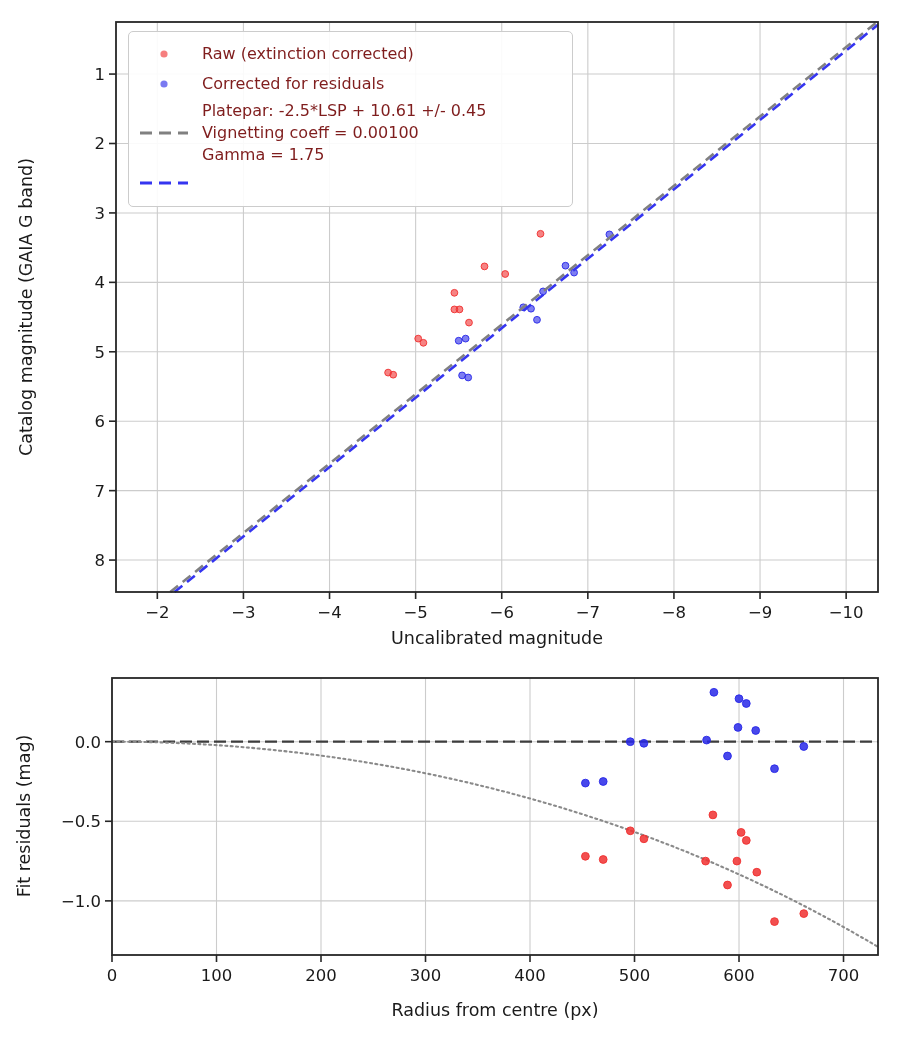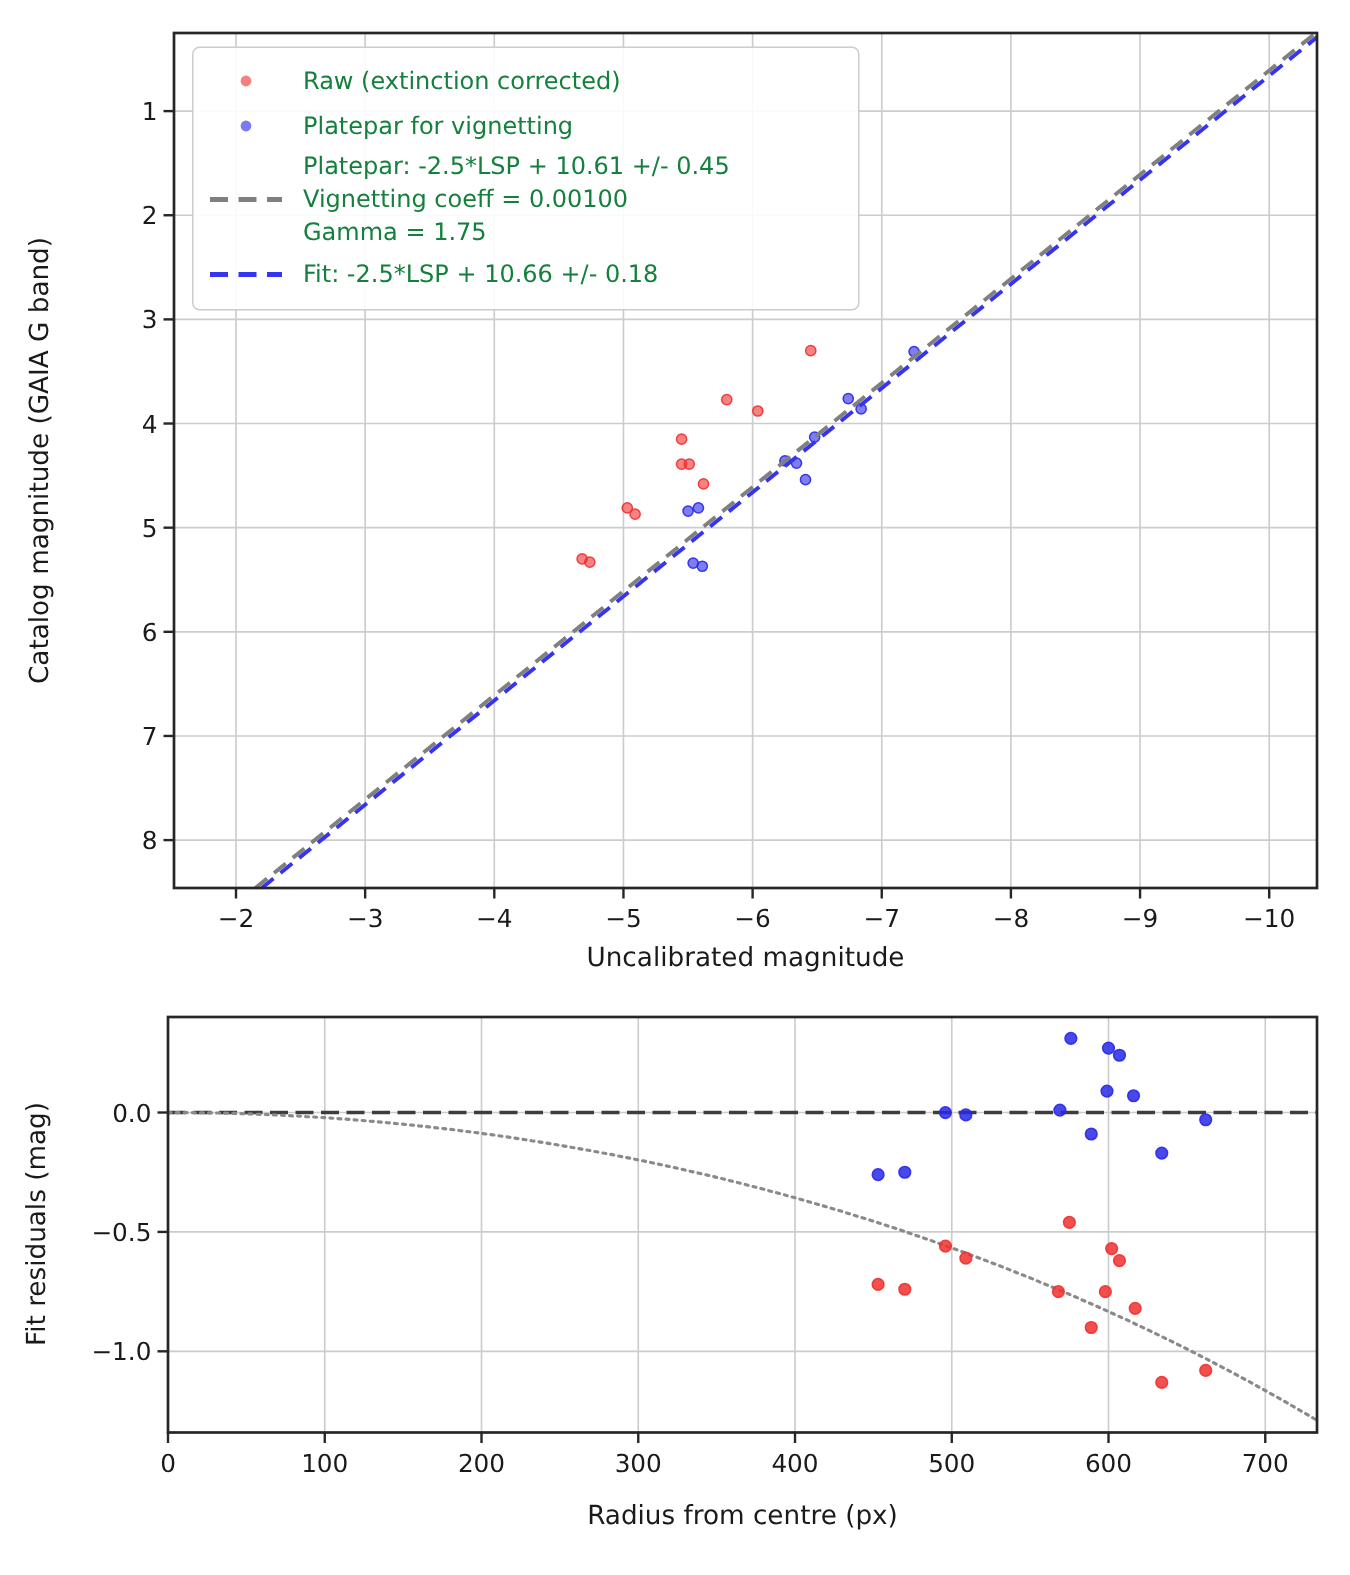--- a/index.html
+++ b/index.html
@@ -10,7 +10,7 @@
   
   #legend{position:absolute;left:128px;top:31px;width:445px;height:176px;
     background:rgba(255,255,255,0.9);border:1.4px solid #cccccc;border-radius:5px;
-    box-sizing:border-box;padding:8px 8px 8px 6px;font-size:16px;color:#15803d;}
+    box-sizing:border-box;padding:8px 8px 8px 6px;font-size:16px;color:#7f1d1d;}
   .lrow{display:flex;align-items:center;}
   .lrow .msample{width:58px;flex:0 0 58px;display:flex;justify-content:center;align-items:center;}
   .lrow .ltext{margin-left:9px;white-space:pre-line;line-height:22px;}

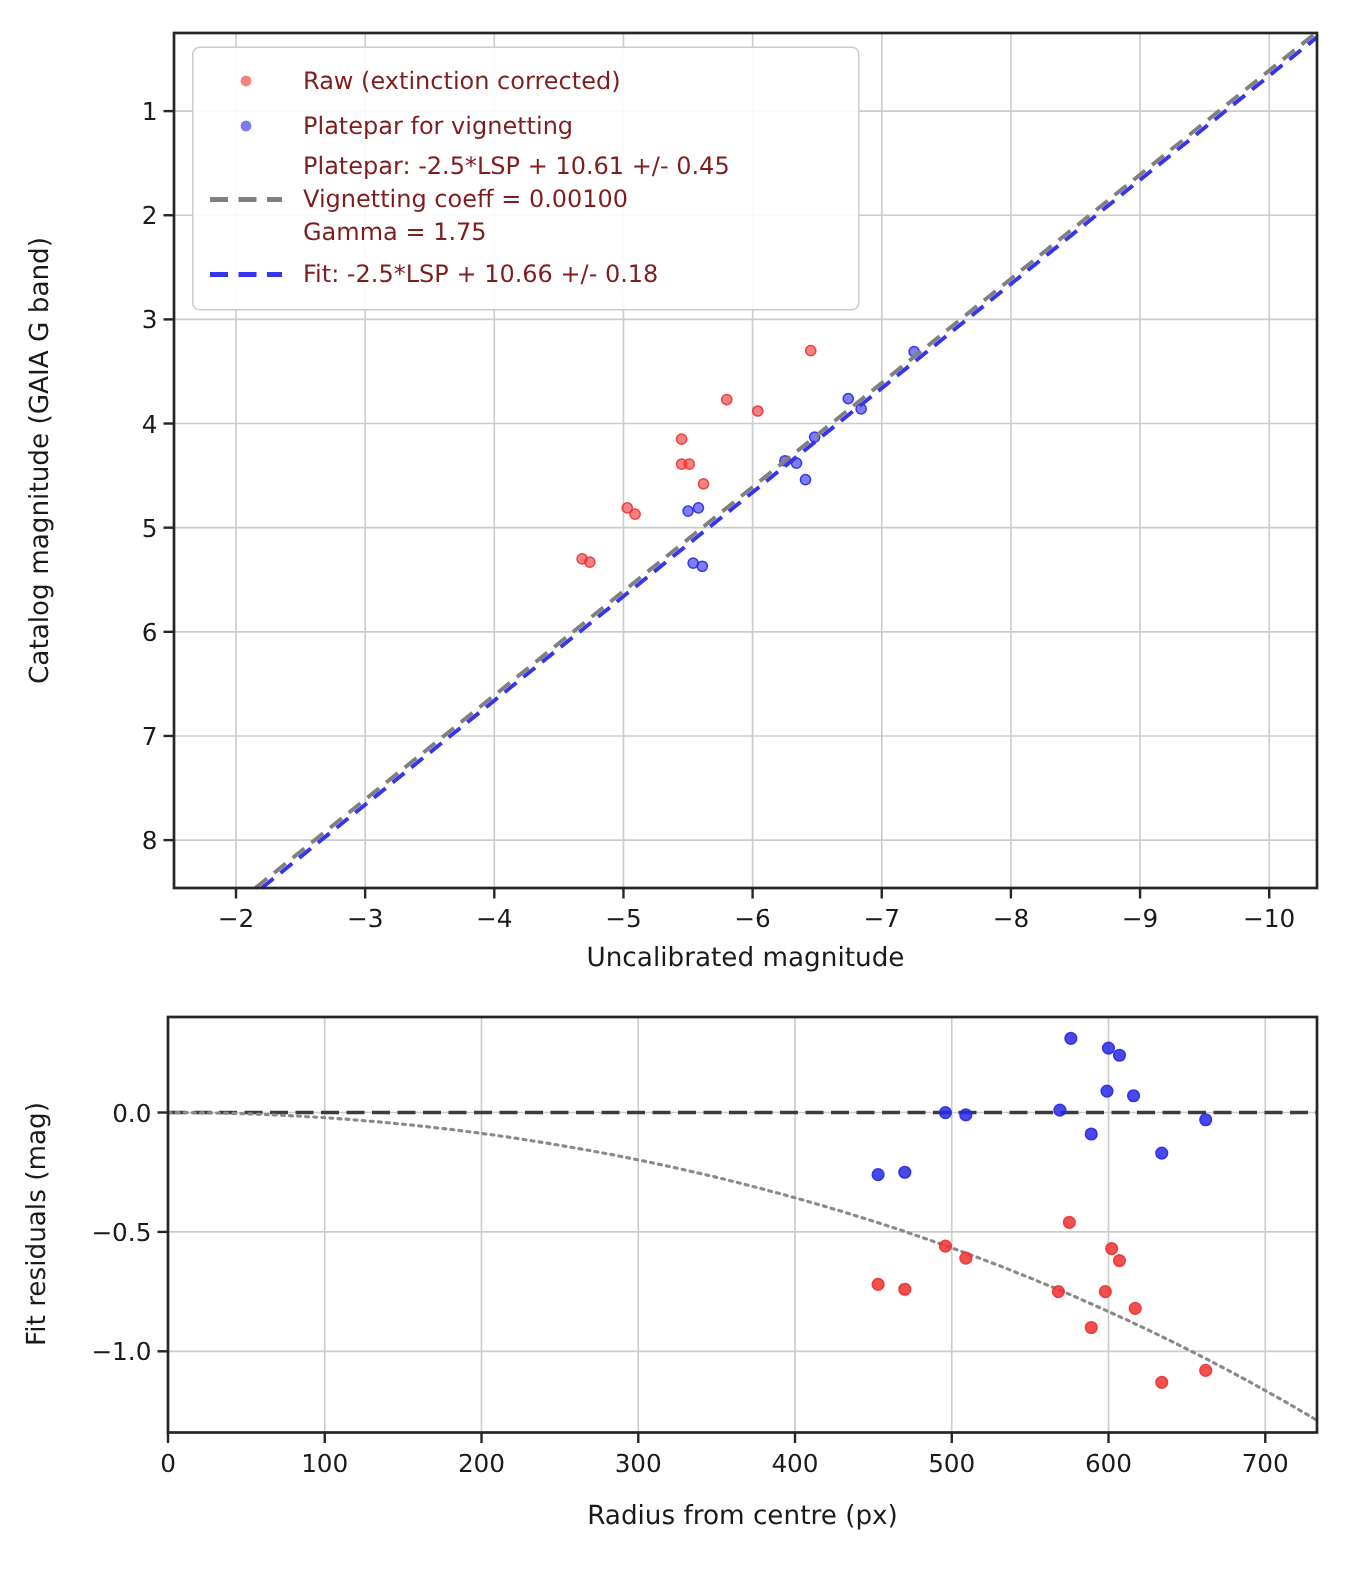--- a/index.html
+++ b/index.html
@@ -214,7 +214,7 @@
             <circle cx="6" cy="6" r="3.6" fill-opacity="0.62" stroke-opacity="0.85" stroke-width="1" fill="#2828e8"></circle>
           </svg>
       </span>
-      <span class="ltext">Platepar for vignetting</span>
+      <span class="ltext">Corrected for residuals</span>
     </div>
     <div class="lrow r3">
       <span class="msample">

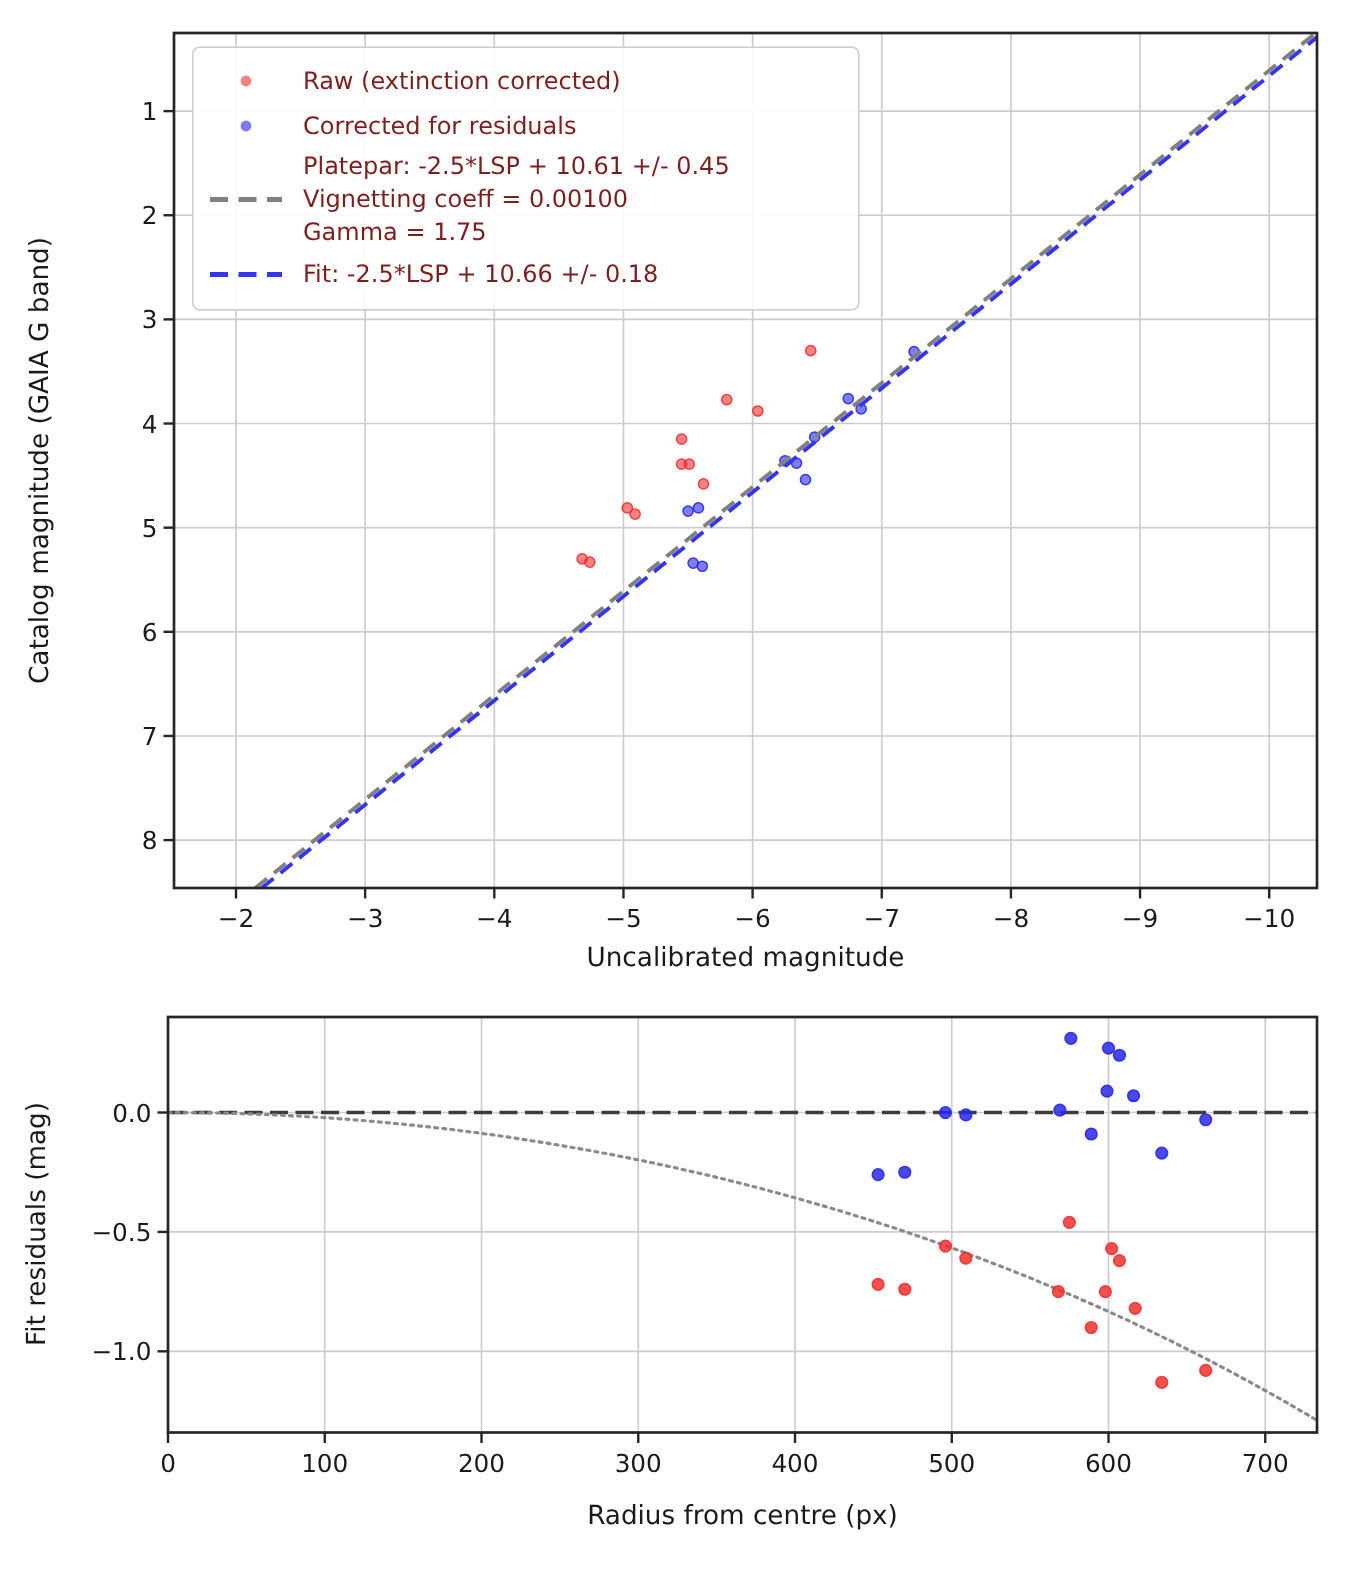--- a/index.html
+++ b/index.html
@@ -232,7 +232,6 @@
             <line x1="1" y1="3" x2="49" y2="3" stroke-width="3.2" stroke-dasharray="12,7" stroke="#3535f0"></line>
           </svg>
       </span>
-      <span class="ltext">Fit: -2.5*LSP + 10.66 +/- 0.18</span>
     </div>
   </div>
 </div>

